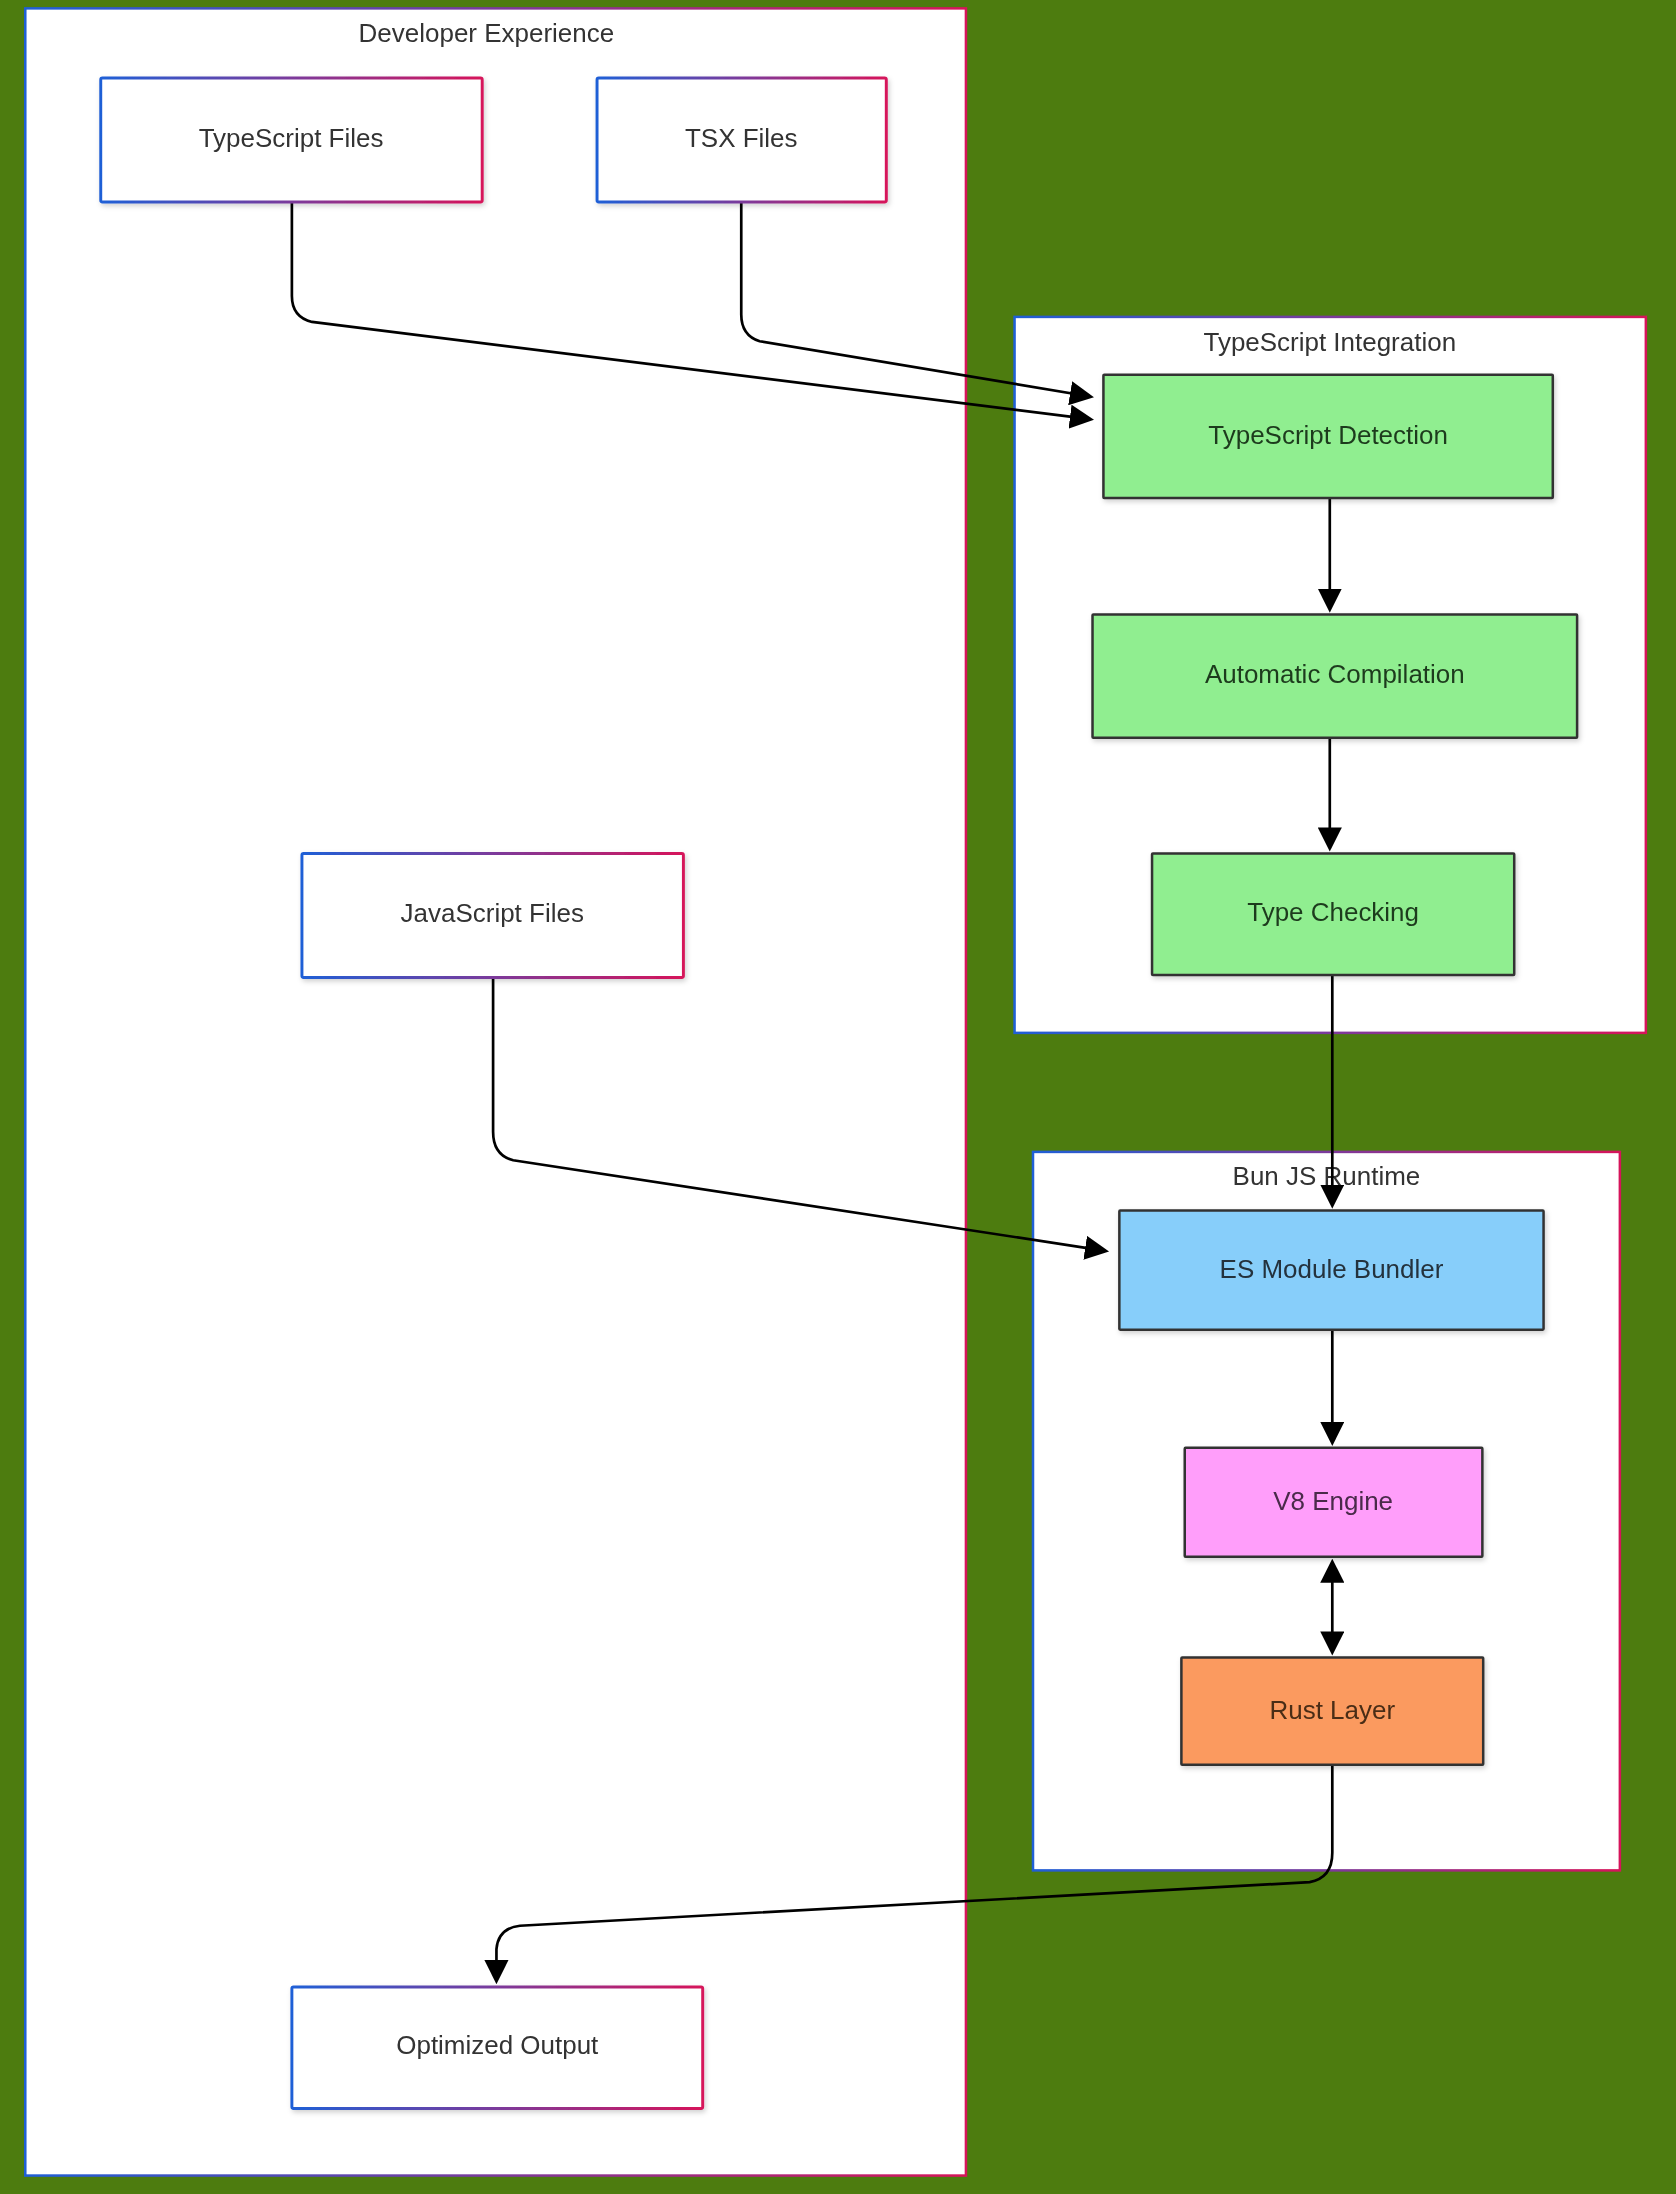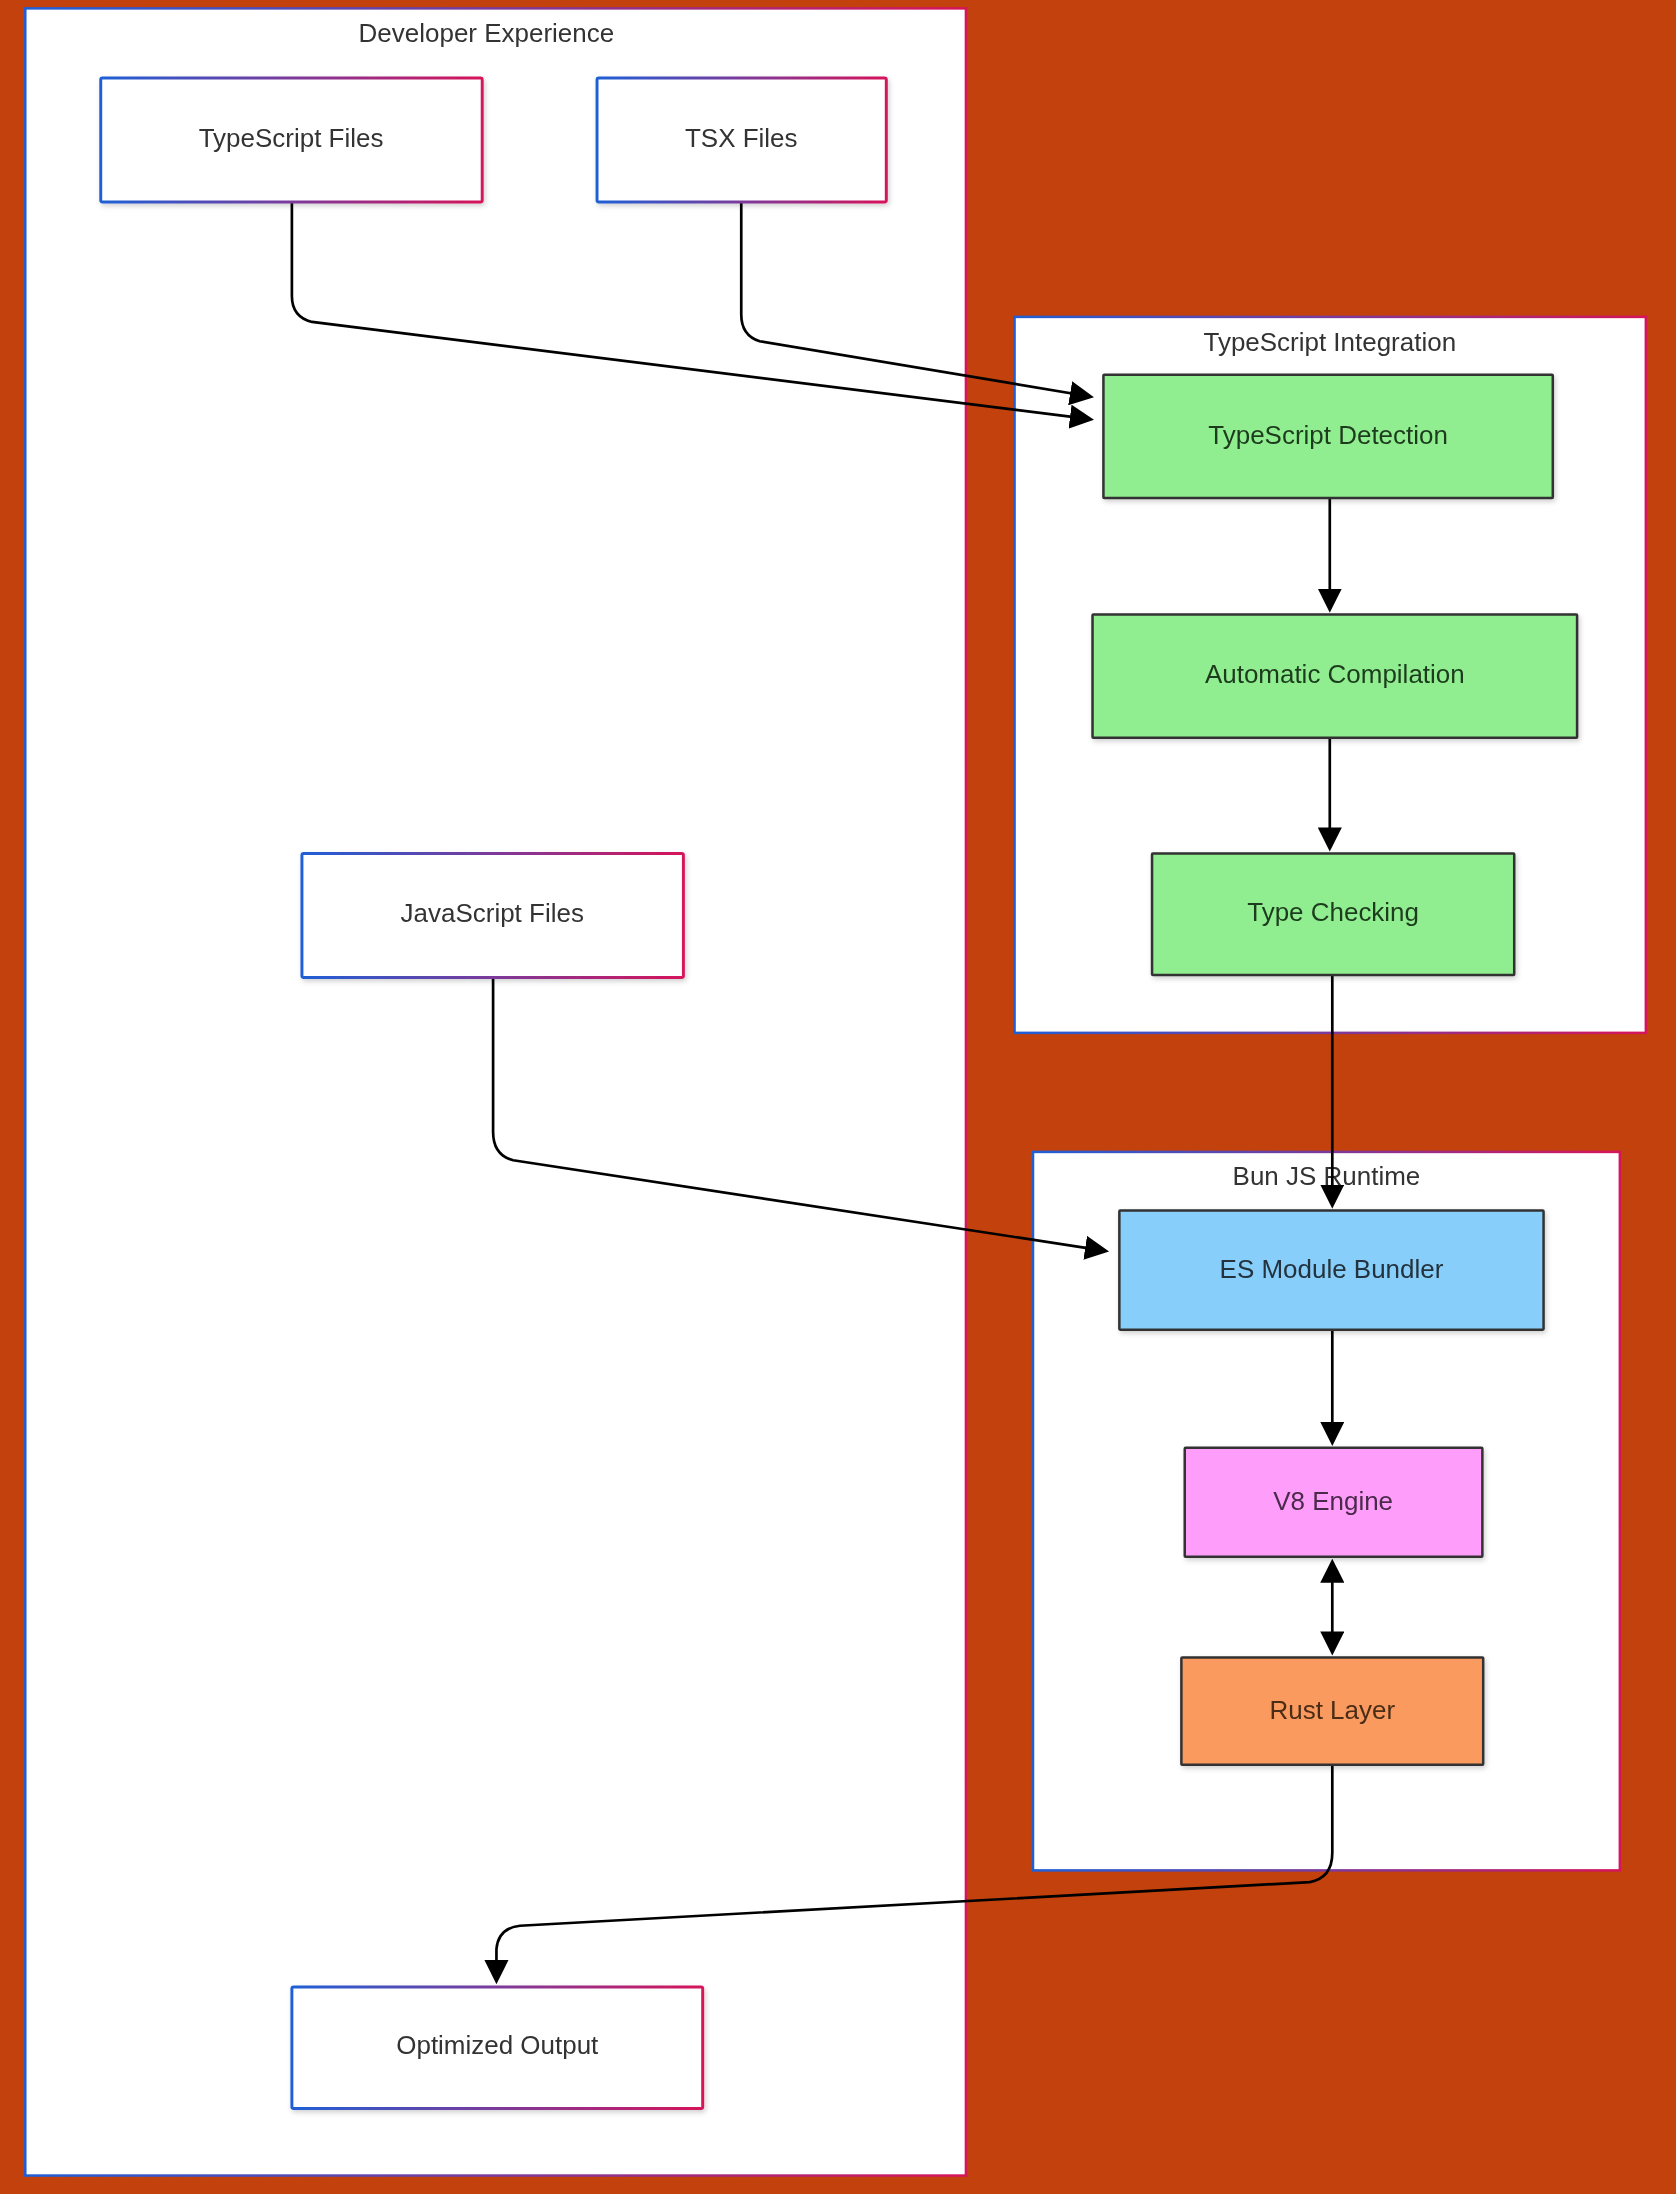--- a/index.html
+++ b/index.html
@@ -11,7 +11,7 @@
     position: relative;
     width: 1677px;
     height: 2194px;
-    background: #c2410c;
+    background: #4d7c0f;
     font-family: "Liberation Sans", sans-serif;
     overflow: hidden;
   }

